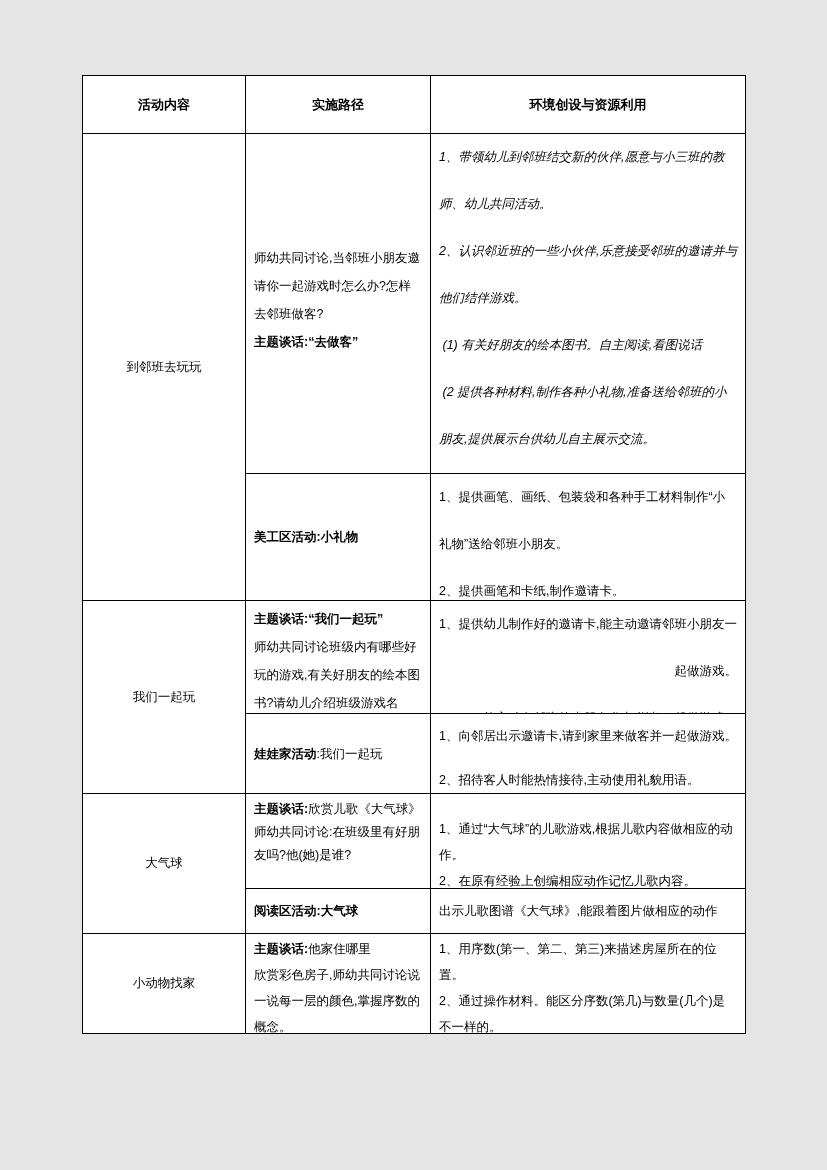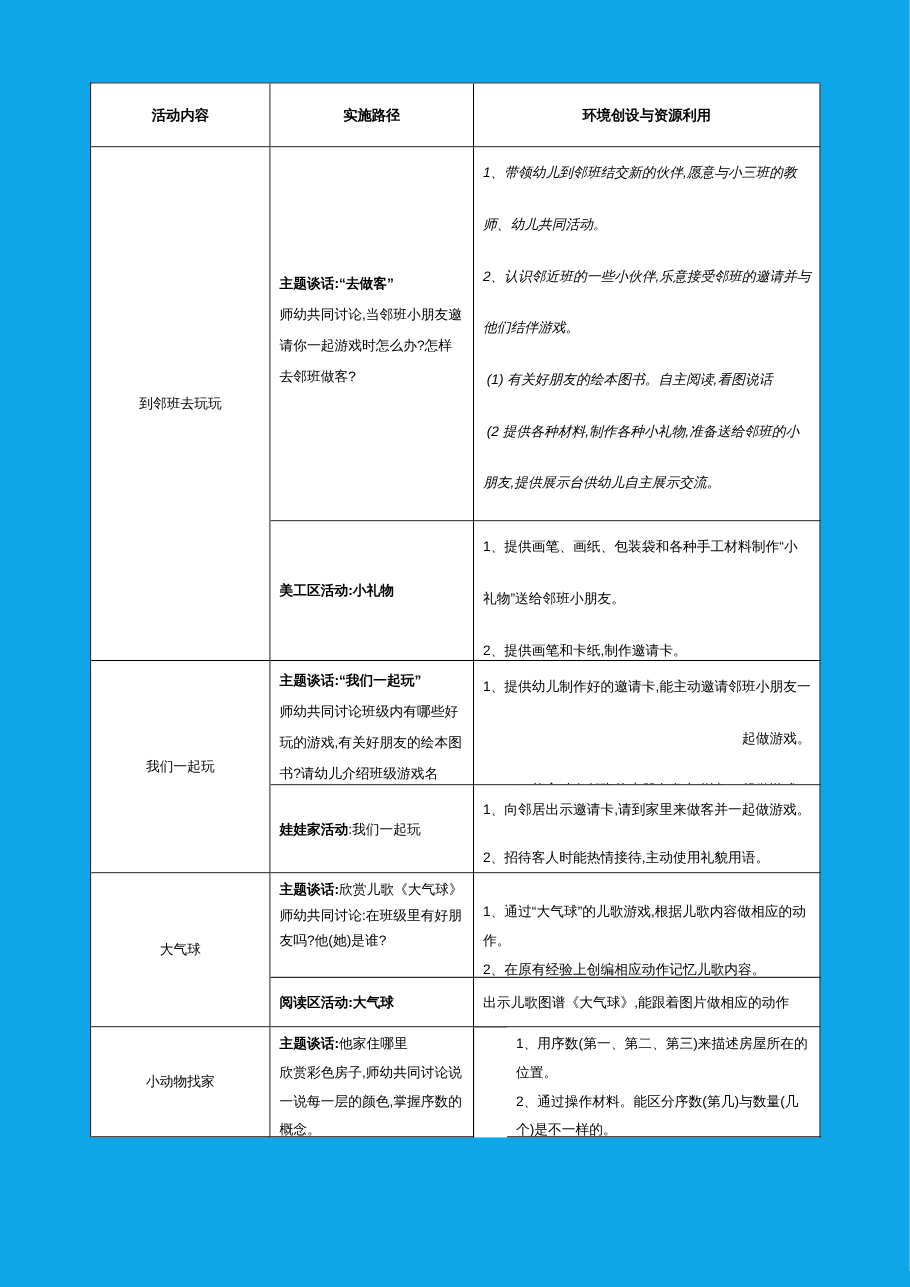--- a/index.html
+++ b/index.html
@@ -9,7 +9,7 @@
     font-family:"Liberation Sans","DejaVu Sans",sans-serif;
     color:#000;
   }
-  .page { position:relative; width:827px; height:1170px; background:#0ea5e9; overflow:hidden; }
+  .page { position:relative; width:827px; height:1170px; background:#e5e5e5; overflow:hidden; }
 
   .doc-table {
     position:absolute; left:82px; top:75px;

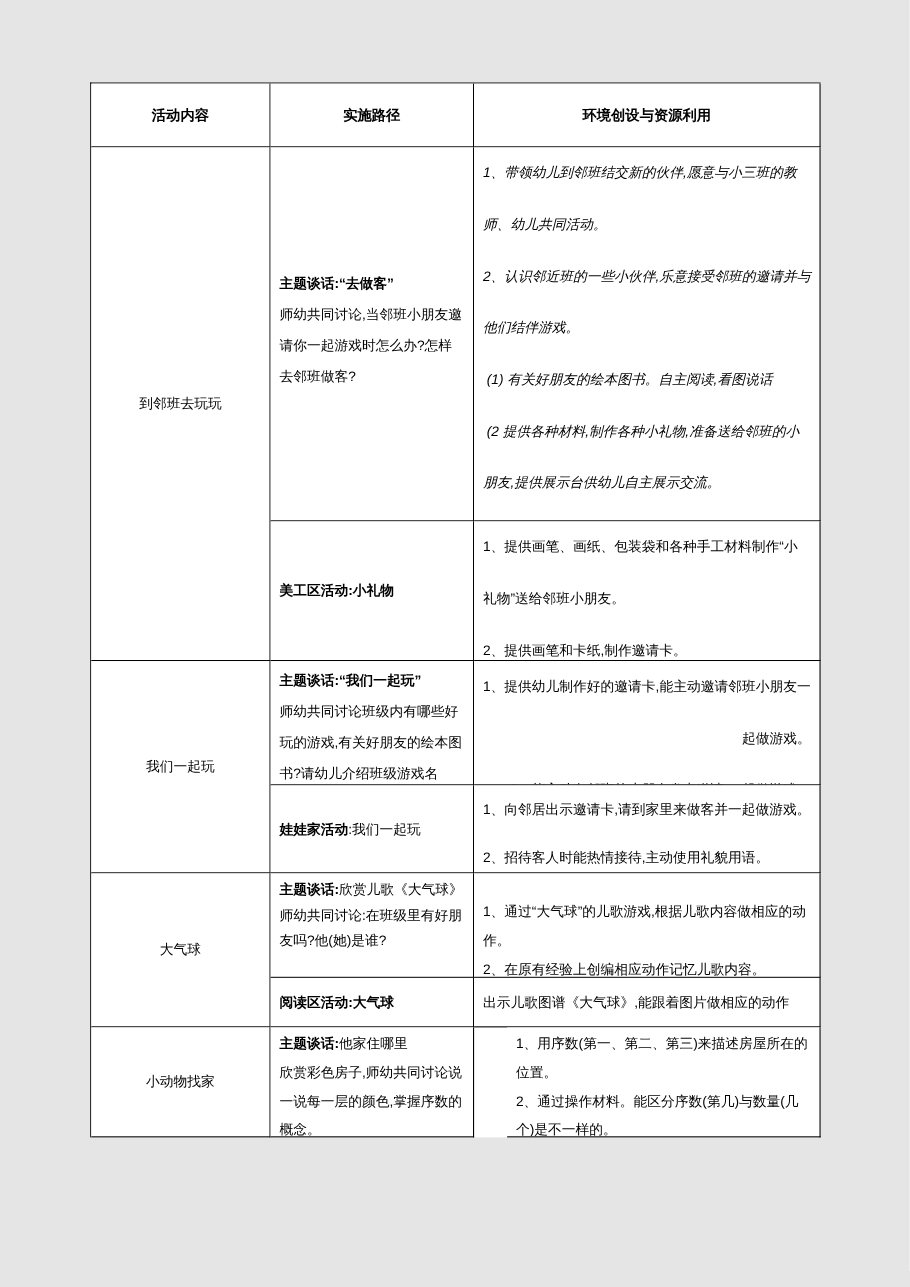--- a/index.html
+++ b/index.html
@@ -83,8 +83,8 @@
       <span>到邻班去玩玩</span>
     </div>
     <div class="cell path p-r1a" style="grid-column:2;grid-row:2;">
+      <p>师幼共同讨论,当邻班小朋友邀请你一起游戏时怎么办?怎样去邻班做客?</p>
       <p><span class="lbl">主题谈话:“去做客”</span><span></span></p>
-      <p>师幼共同讨论,当邻班小朋友邀请你一起游戏时怎么办?怎样去邻班做客?</p>
     </div>
     <div class="cell env e-r1a" style="grid-column:3;grid-row:2;font-style:italic;">
       <p>1、带领幼儿到邻班结交新的伙伴,愿意与小三班的教师、幼儿共同活动。</p>

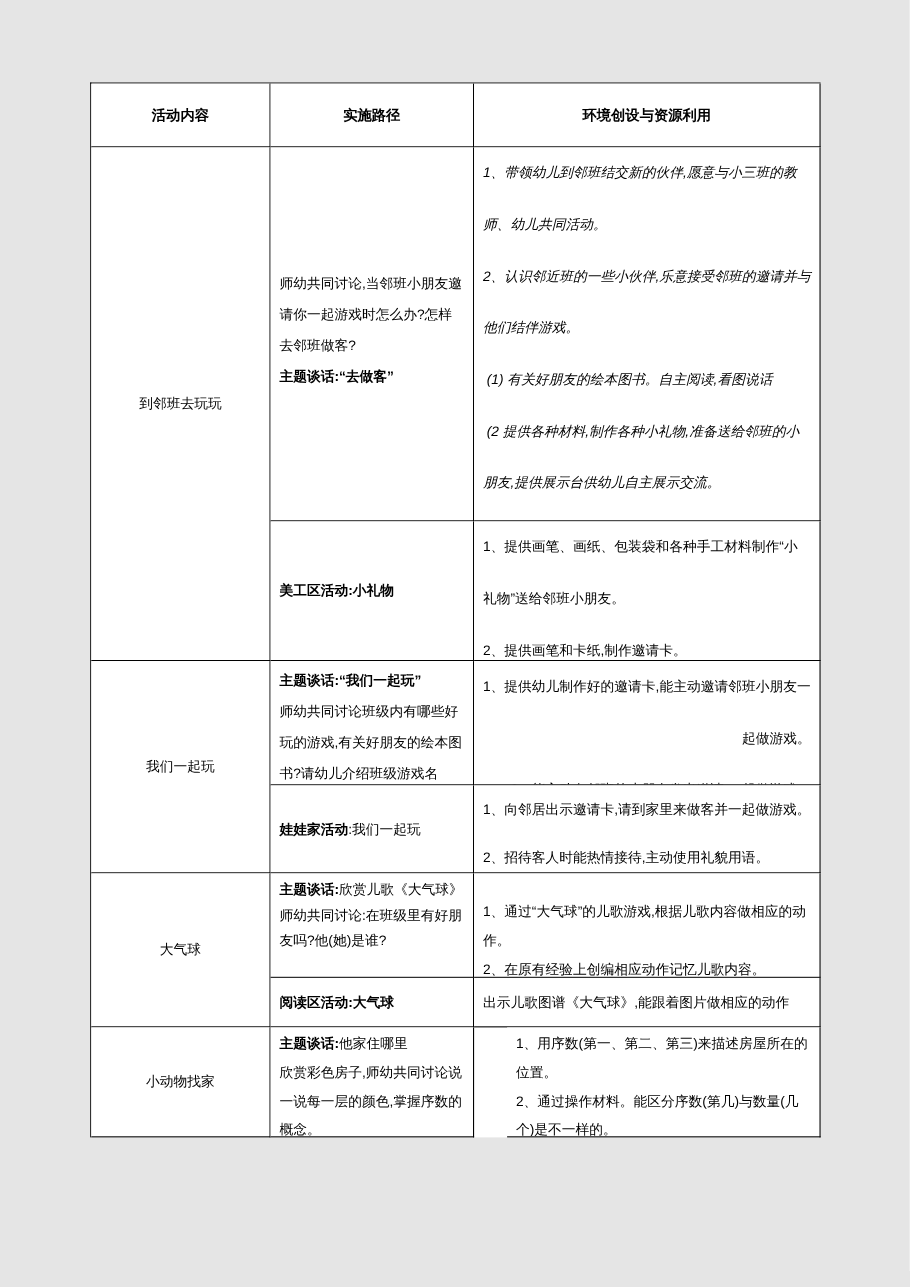--- a/index.html
+++ b/index.html
@@ -147,7 +147,7 @@
       <p><span class="lbl">主题谈话:</span><span>他家住哪里</span></p>
       <p>欣赏彩色房子,师幼共同讨论说一说每一层的颜色,掌握序数的概念。</p>
     </div>
-    <div class="cell env e-r4" style="grid-column:3;grid-row:8;margin-left:30px;">
+    <div class="cell env e-r4" style="grid-column:3;grid-row:8;">
       <p>1、用序数(第一、第二、第三)来描述房屋所在的位置。</p>
       <p>2、通过操作材料。能区分序数(第几)与数量(几个)是不一样的。</p>
     </div>

